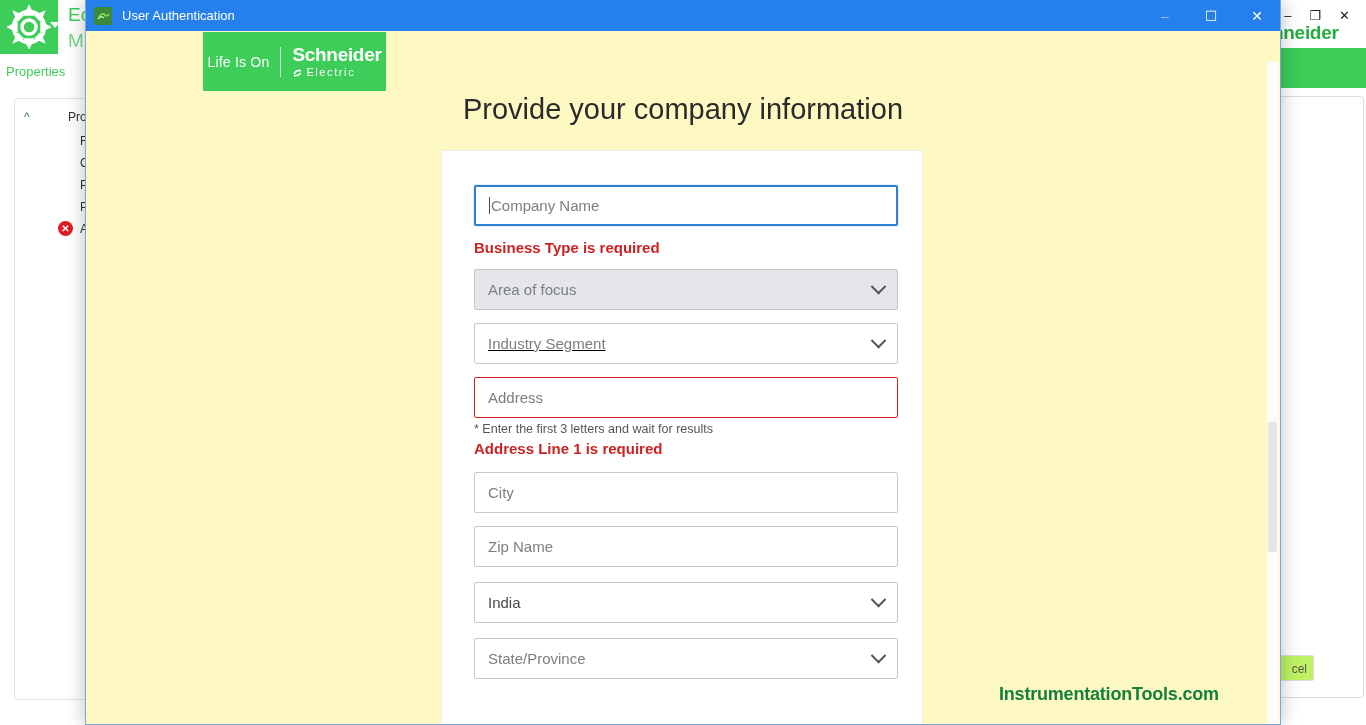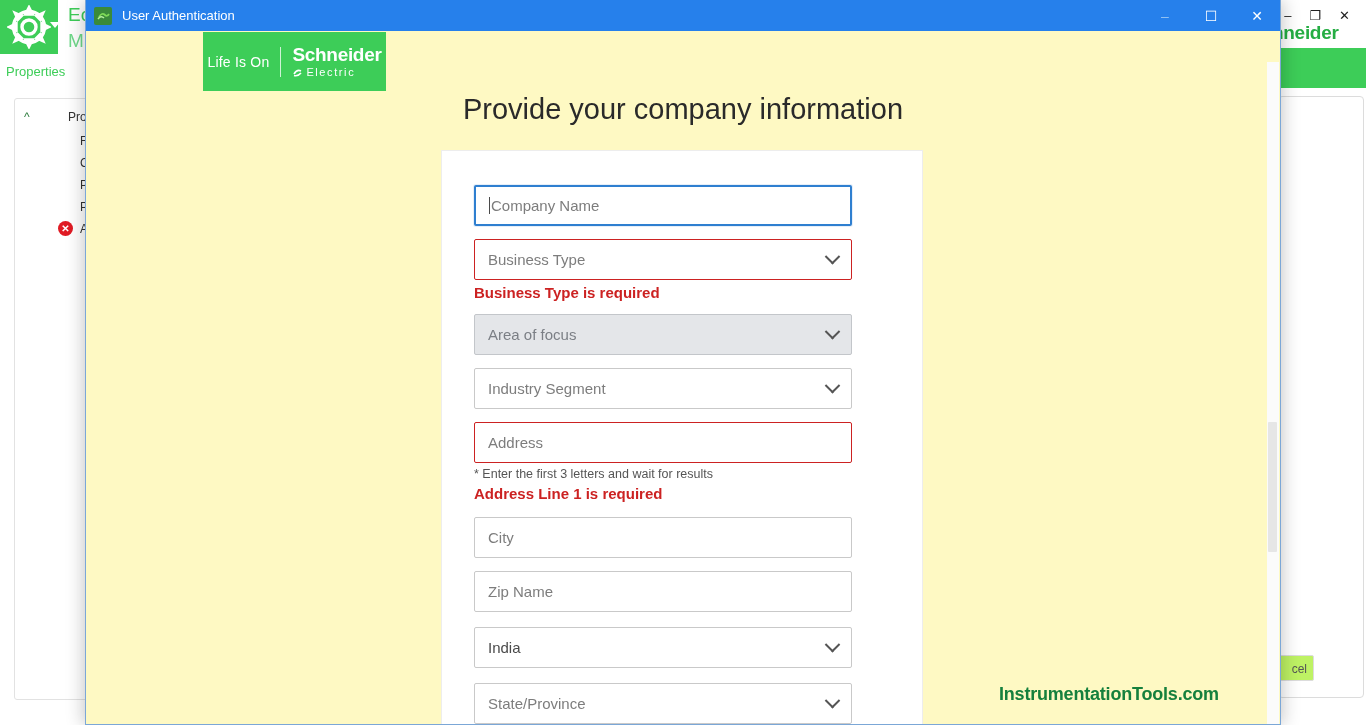--- a/index.html
+++ b/index.html
@@ -287,7 +287,7 @@
   .field { margin-bottom: 13px; position: relative; }
 
   .ctl {
-    width: 378px;
+    width: 424px;
     height: 41px;
     box-sizing: border-box;
     border: 1px solid #c9c9c9;

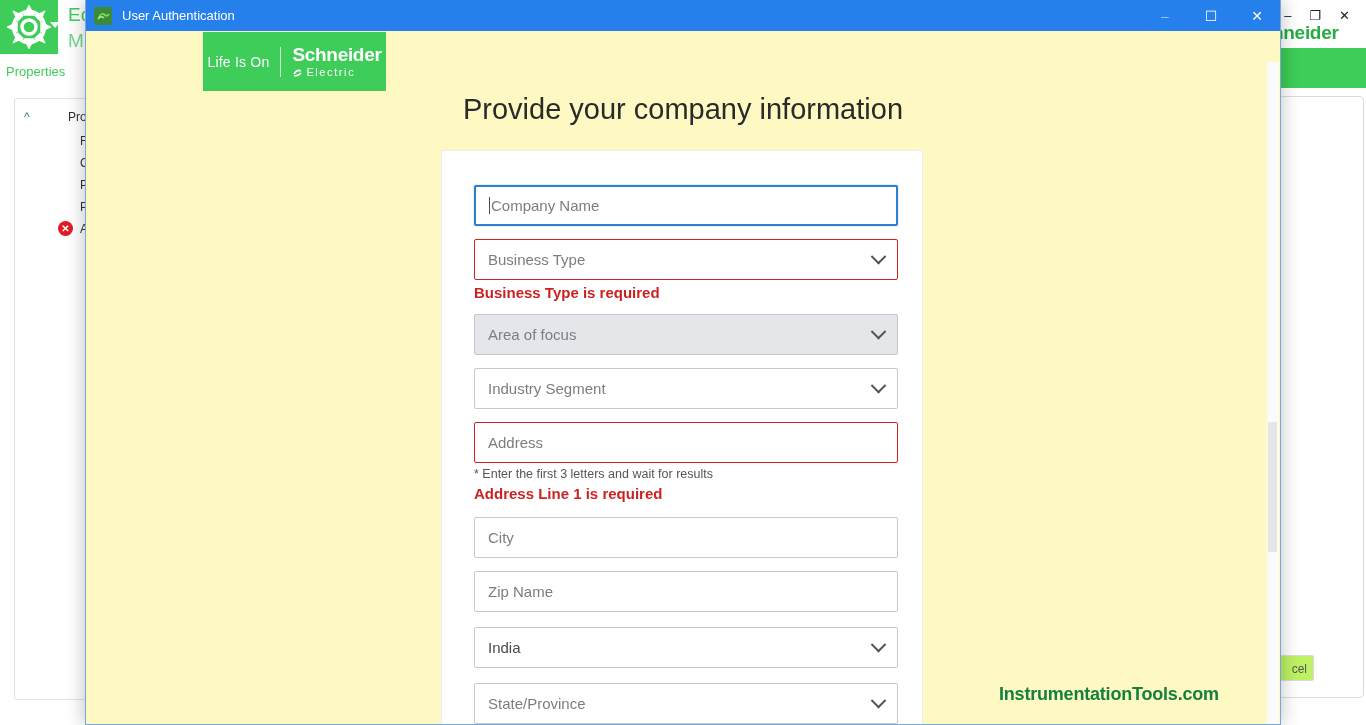--- a/index.html
+++ b/index.html
@@ -464,10 +464,6 @@
       </div>
 
       <div class="field">
-        <div class="ctl error">
-          <span>Business Type</span>
-          <span class="chev"></span>
-        </div>
         <div class="err-msg">Business Type is required</div>
       </div>
 

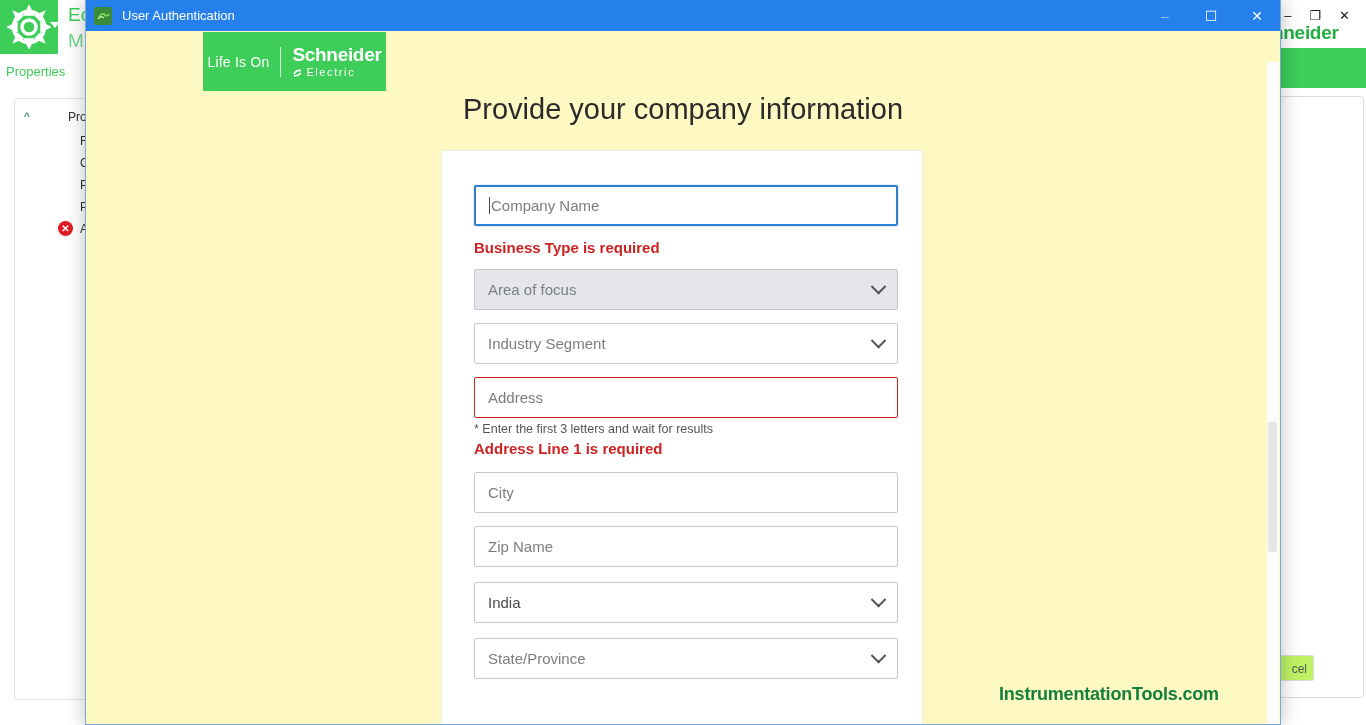--- a/index.html
+++ b/index.html
@@ -474,7 +474,7 @@
         </div>
       </div>
 
-      <div class="field" style="">
+      <div class="field" style="text-decoration:underline;">
         <div class="ctl">
           <span>Industry Segment</span>
           <span class="chev"></span>

